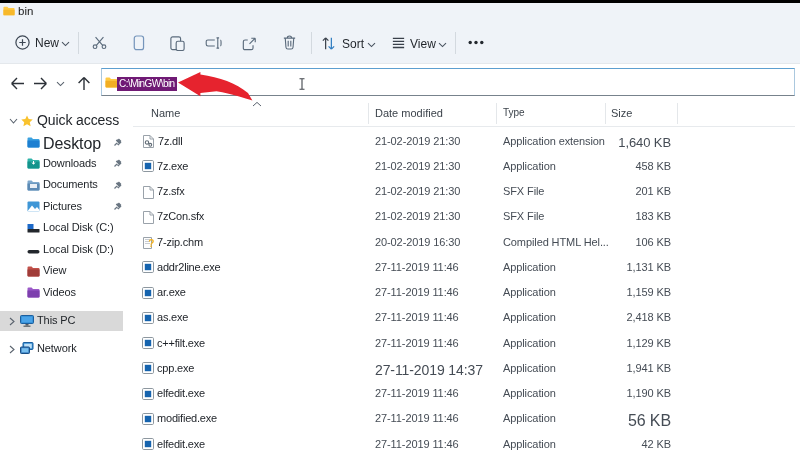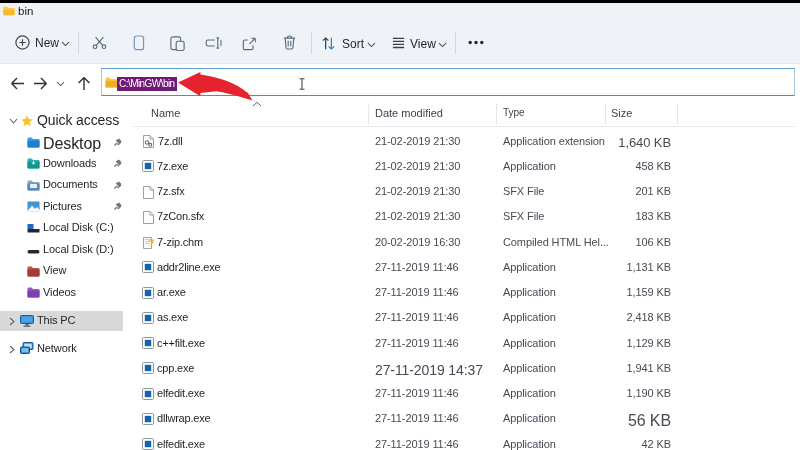--- a/index.html
+++ b/index.html
@@ -228,7 +228,7 @@
     <rect x="0.5" y="0.5" width="11" height="11" rx="1.2" fill="#fff" stroke="#8d979f"></rect>
     <rect x="2.8" y="2.8" width="6.4" height="6.4" fill="#1563ae"></rect>
   </svg>
-<div class="t" style="left:157px;top:412.2px;font-size:11px;letter-spacing:-0.2px;color:#1d2127">dllwrap.exe</div>
+<div class="t" style="left:157px;top:412.2px;font-size:11px;letter-spacing:-0.2px;color:#1d2127">modified.exe</div>
 <div class="t" style="left:375px;top:412.2px;font-size:11px;letter-spacing:-0.1px;color:#454c55">27-11-2019 11:46</div>
 <div class="t" style="left:503px;top:412.2px;font-size:11px;letter-spacing:-0.1px;color:#454c55">Application</div>
 <div class="t" style="right:129px;left:auto;top:412.2px;font-size:16px;letter-spacing:-0.1px;color:#454c55">56 KB</div>

